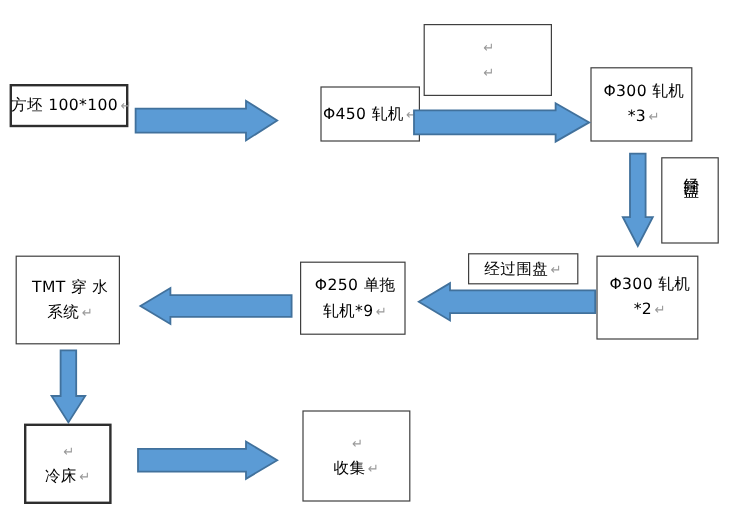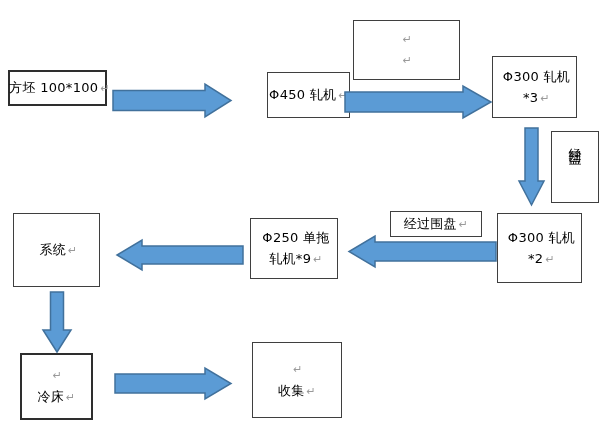--- a/index.html
+++ b/index.html
@@ -138,6 +138,9 @@
 
   <div class="box left" style="left:13px;top:213px;width:87px;height:74px;">
     <span class="line">
+      <span>TMT  穿 水</span>
+    </span>
+    <span class="line">
       <span>系统</span>
       <span class="pmark">↵</span>
     </span>

